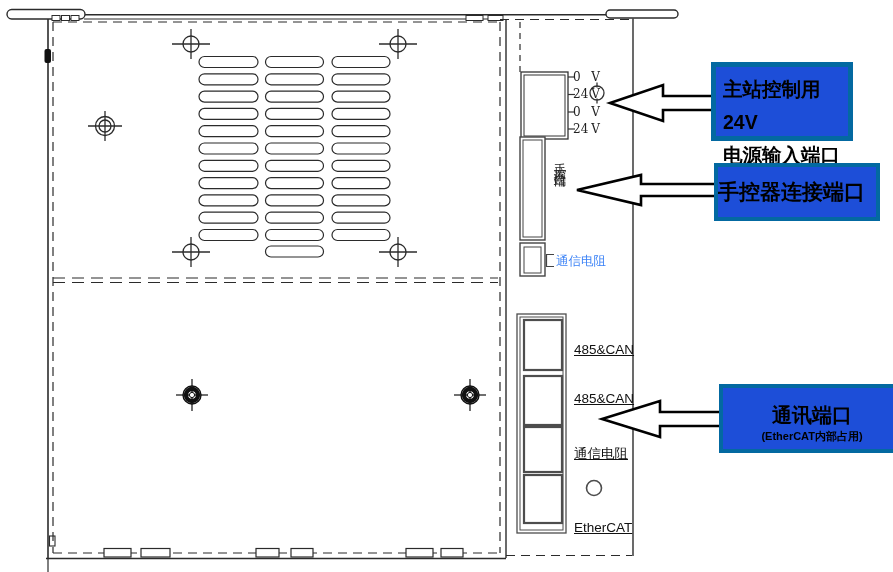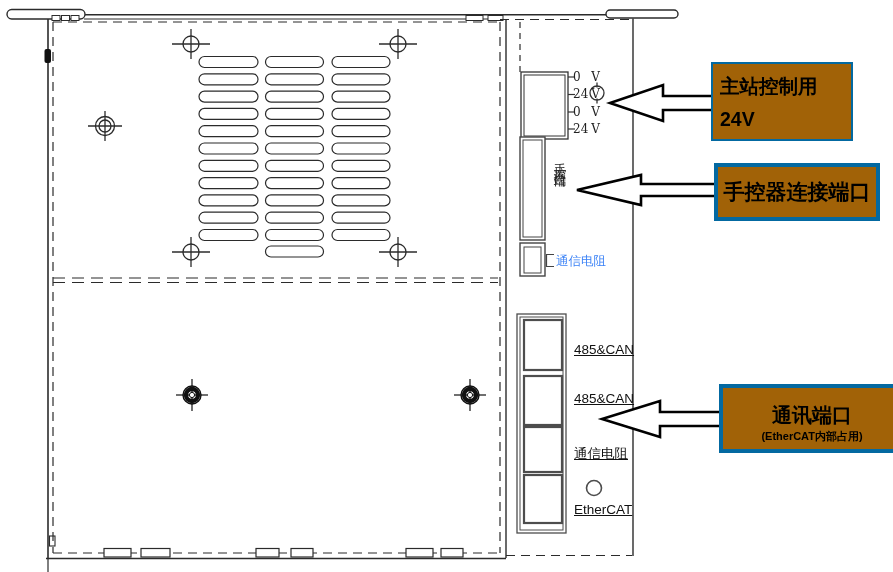--- a/index.html
+++ b/index.html
@@ -21,7 +21,7 @@
   
   .portlbl{position:absolute;left:574px;font-size:13.5px;color:#111;text-decoration:underline;}
   
-  .callout{position:absolute;background:#a16207;border:2px solid #0369a1;box-sizing:border-box;
+  .callout{position:absolute;background:#1d4ed8;border:5px solid #0369a1;box-sizing:border-box;
            font-weight:bold;color:#000;}
   #callout-power{left:711px;top:62px;width:142px;height:79px;padding:6px 4px 0 7px;
                  font-size:19.5px;line-height:33px;}

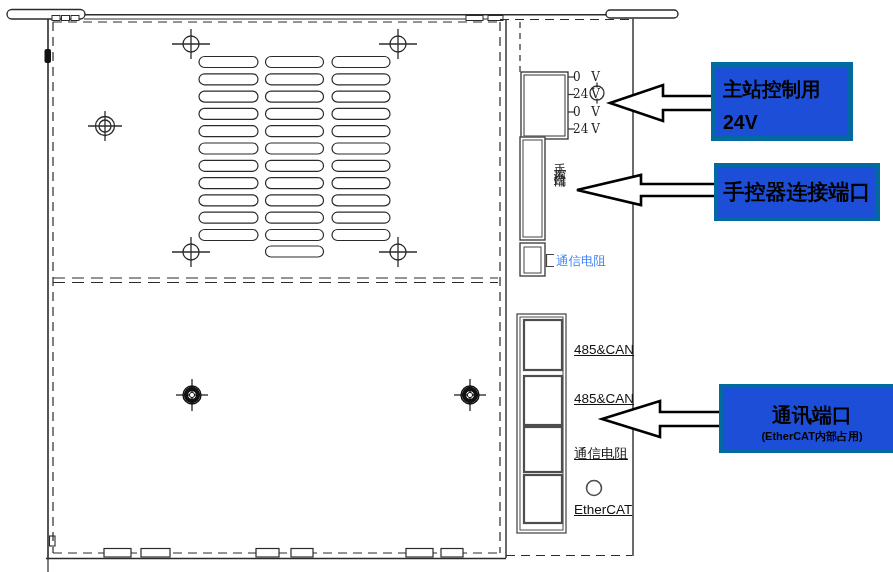--- a/index.html
+++ b/index.html
@@ -224,6 +224,7 @@
 
   <div id="callout-power" class="callout">
     <div>主站控制用24V</div>
+    <div>电源输入端口</div>
   </div>
 
   <div id="callout-hand" class="callout">

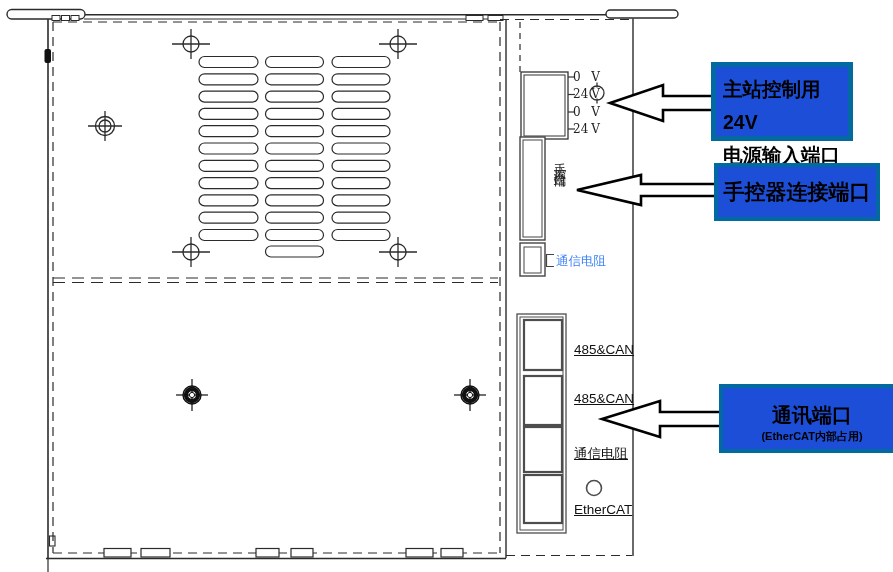--- a/index.html
+++ b/index.html
@@ -26,7 +26,7 @@
   #callout-power{left:711px;top:62px;width:142px;height:79px;padding:6px 4px 0 7px;
                  font-size:19.5px;line-height:33px;}
   #callout-hand{left:714px;top:163px;width:166px;height:58px;border-width:4px;
-                display:flex;align-items:center;justify-content:center;font-size:21px;}
+                display:flex;align-items:center;font-size:21px;}
   #callout-comm{left:719px;top:384px;width:186px;height:69px;border-width:4px;
                 text-align:center;padding-top:15px;}
   #callout-comm .t1{font-size:20px;line-height:24px;}

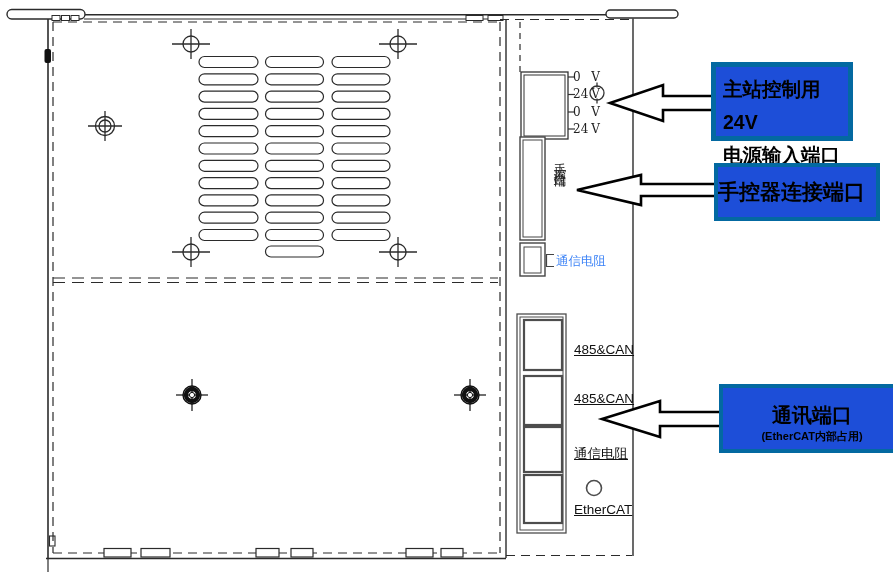--- a/index.html
+++ b/index.html
@@ -220,7 +220,7 @@
   <div class="portlbl" style="top:342px">485&amp;CAN</div>
   <div class="portlbl" style="top:391px">485&amp;CAN</div>
   <div class="portlbl" style="top:445px">通信电阻</div>
-  <div class="portlbl" style="top:502px">EtherCAT</div>
+  <div class="portlbl" style="top:520px">EtherCAT</div>
 
   <div id="callout-power" class="callout">
     <div>主站控制用24V</div>

